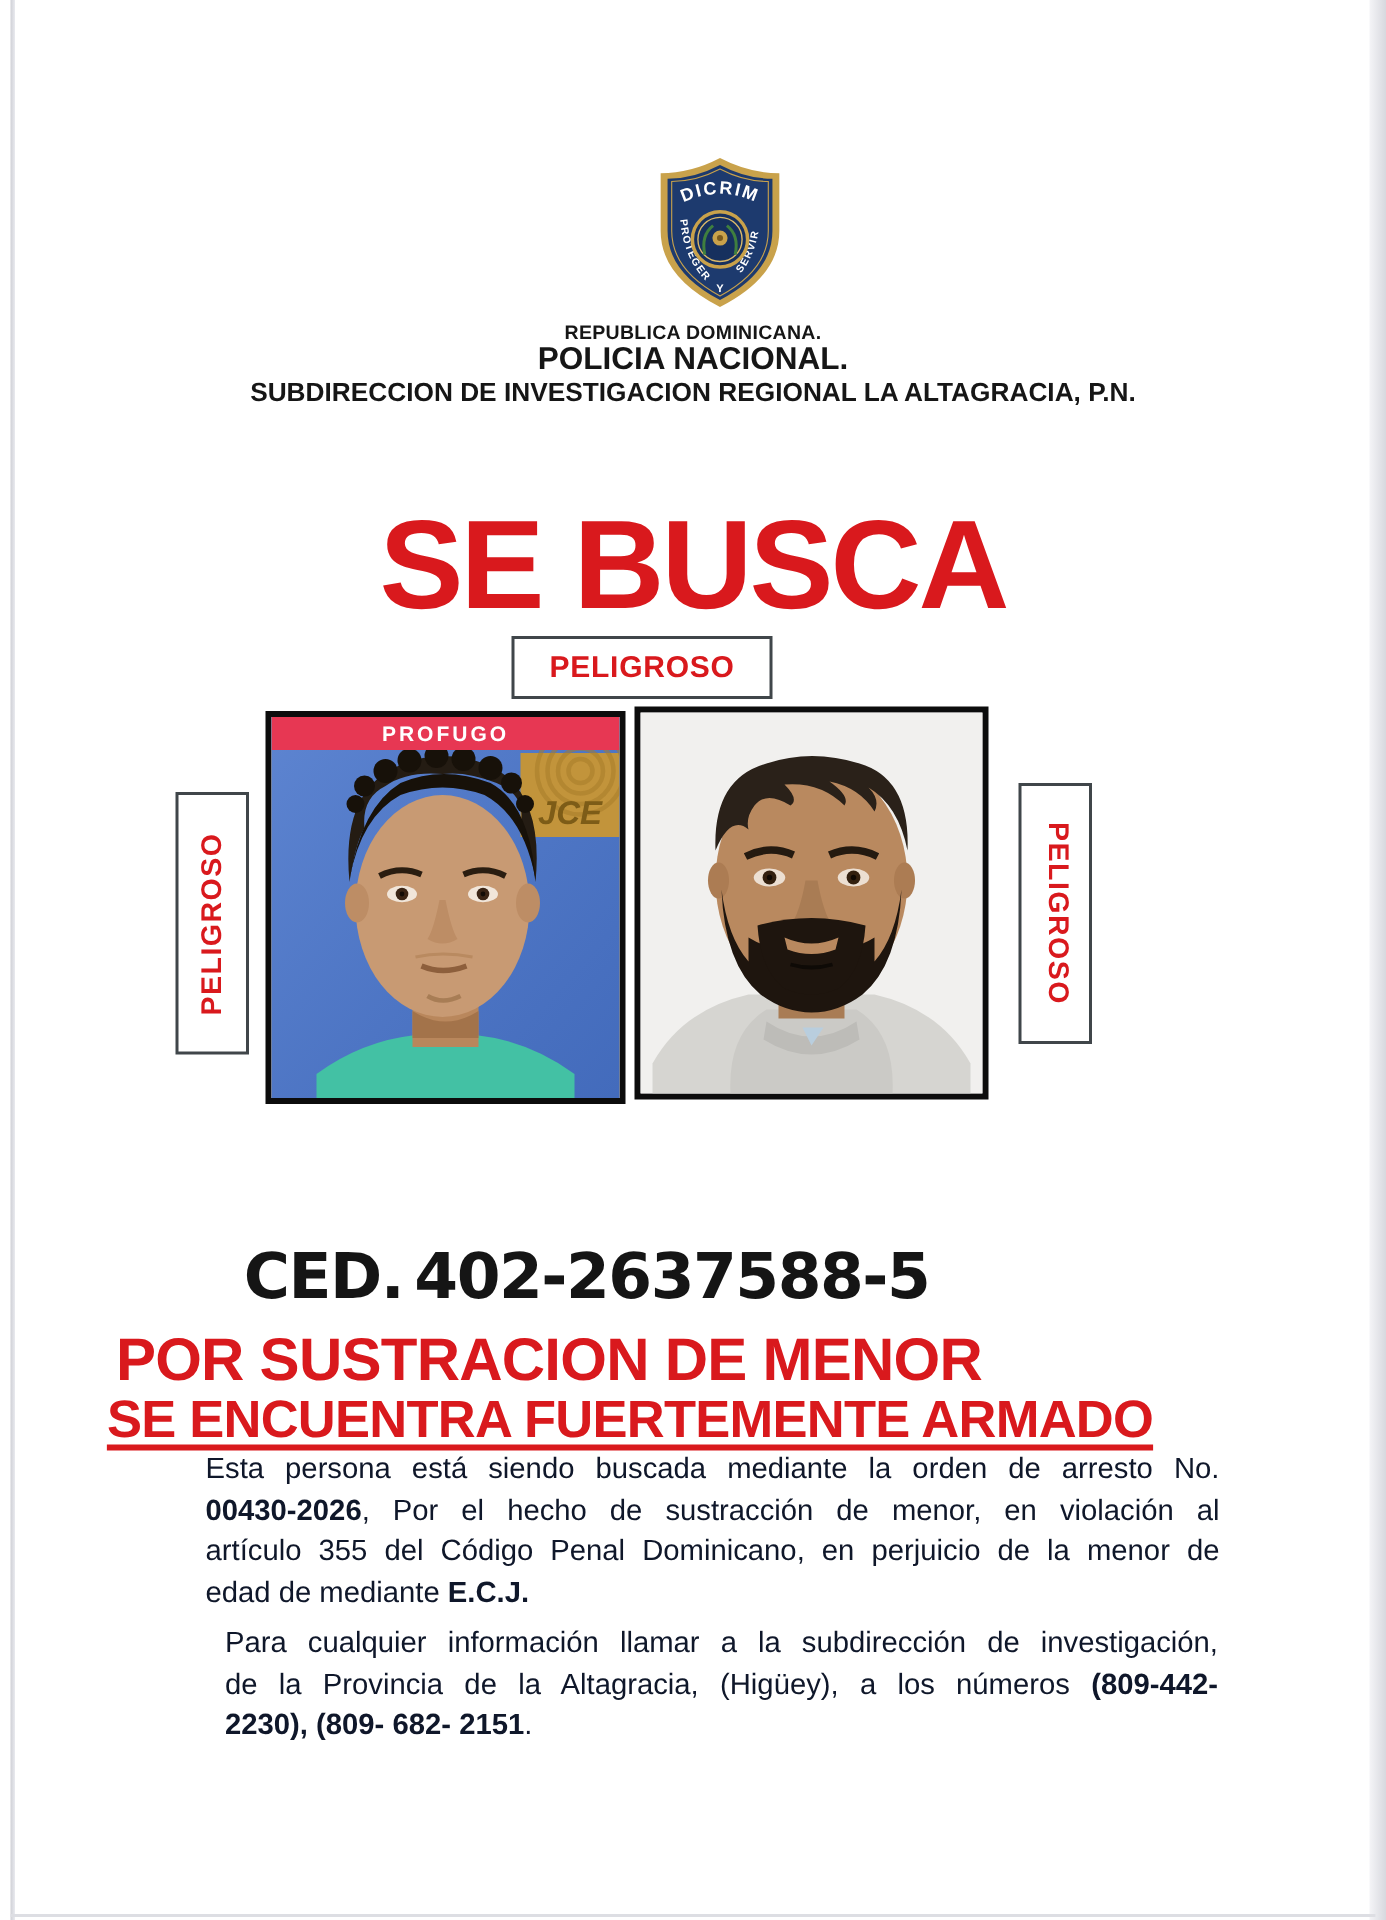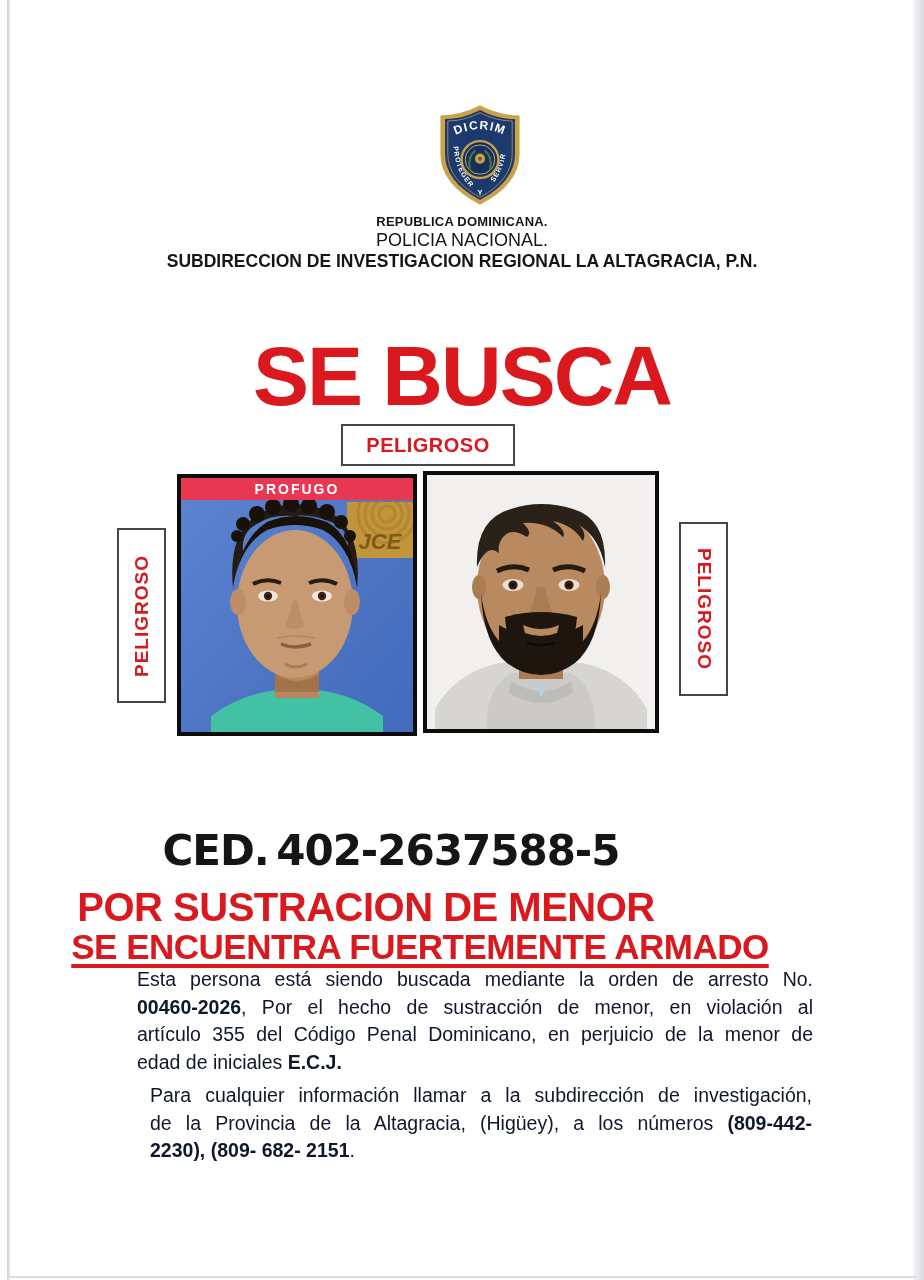--- a/index.html
+++ b/index.html
@@ -17,7 +17,7 @@
 
   .hdr{position:absolute;left:0;top:214px;width:924px;text-align:center;color:#161616;}
   .hdr-l1{font-size:13px;font-weight:700;letter-spacing:.2px;line-height:16px;}
-  .hdr-l2{font-size:18px;font-weight:400;line-height:20px;}
+  .hdr-l2{font-size:21px;font-weight:700;line-height:20px;}
   .hdr-l3{font-size:17.5px;font-weight:700;line-height:22px;}
 
   .title{

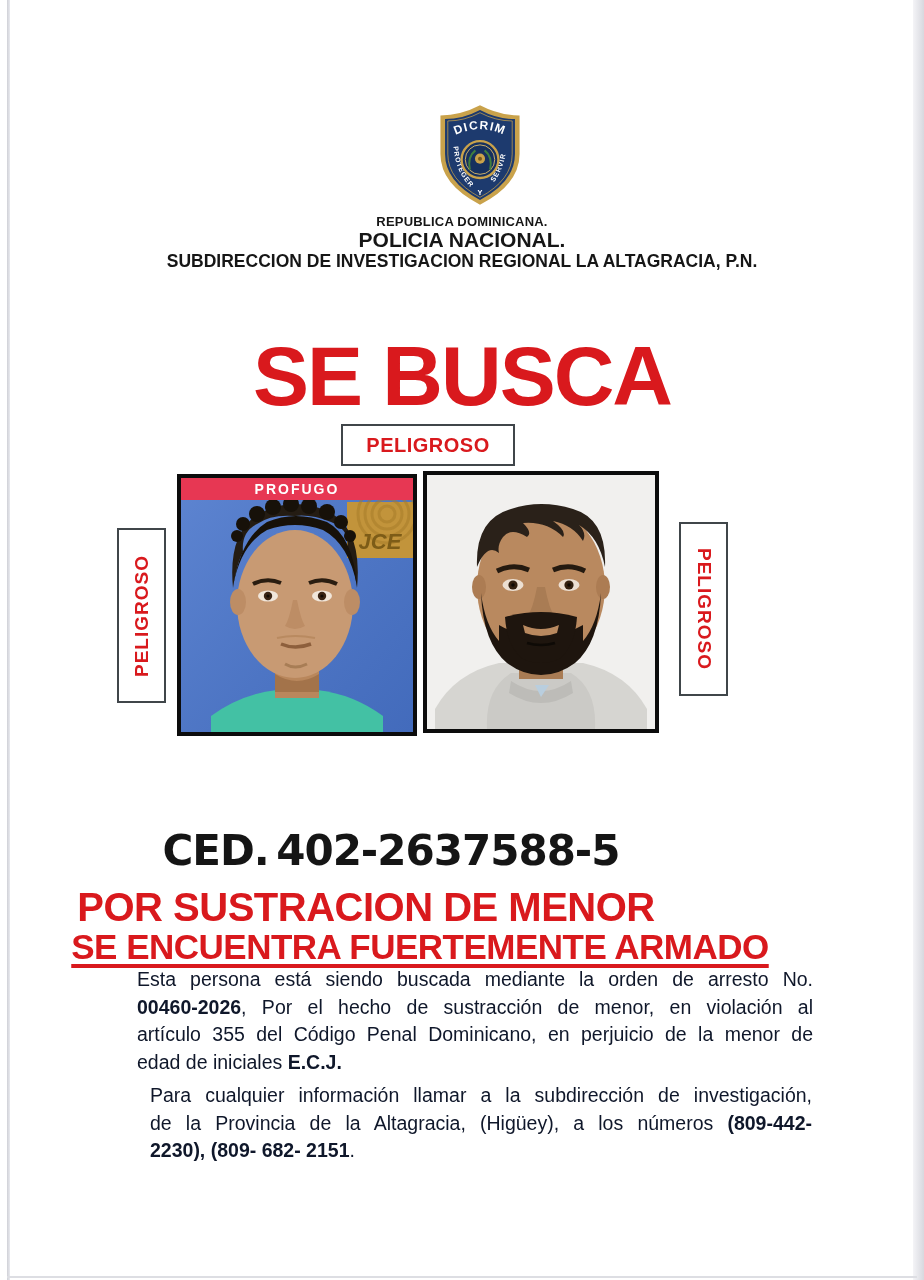--- a/index.html
+++ b/index.html
@@ -242,7 +242,7 @@
 
   <div class="body-par body-1">
       <div class="bline"><span>Esta persona está siendo buscada mediante la orden de arresto No.</span></div>
-      <div class="bline"><span class="b">00460-2026</span><span>, Por el hecho de sustracción de menor, en violación al</span></div>
+      <div class="bline"><span class="b">00430-2026</span><span>, Por el hecho de sustracción de menor, en violación al</span></div>
       <div class="bline"><span>artículo 355 del Código Penal Dominicano, en perjuicio de la menor de</span></div>
       <div class="bline last"><span>edad de iniciales </span><span class="b">E.C.J.</span></div>
     </div>

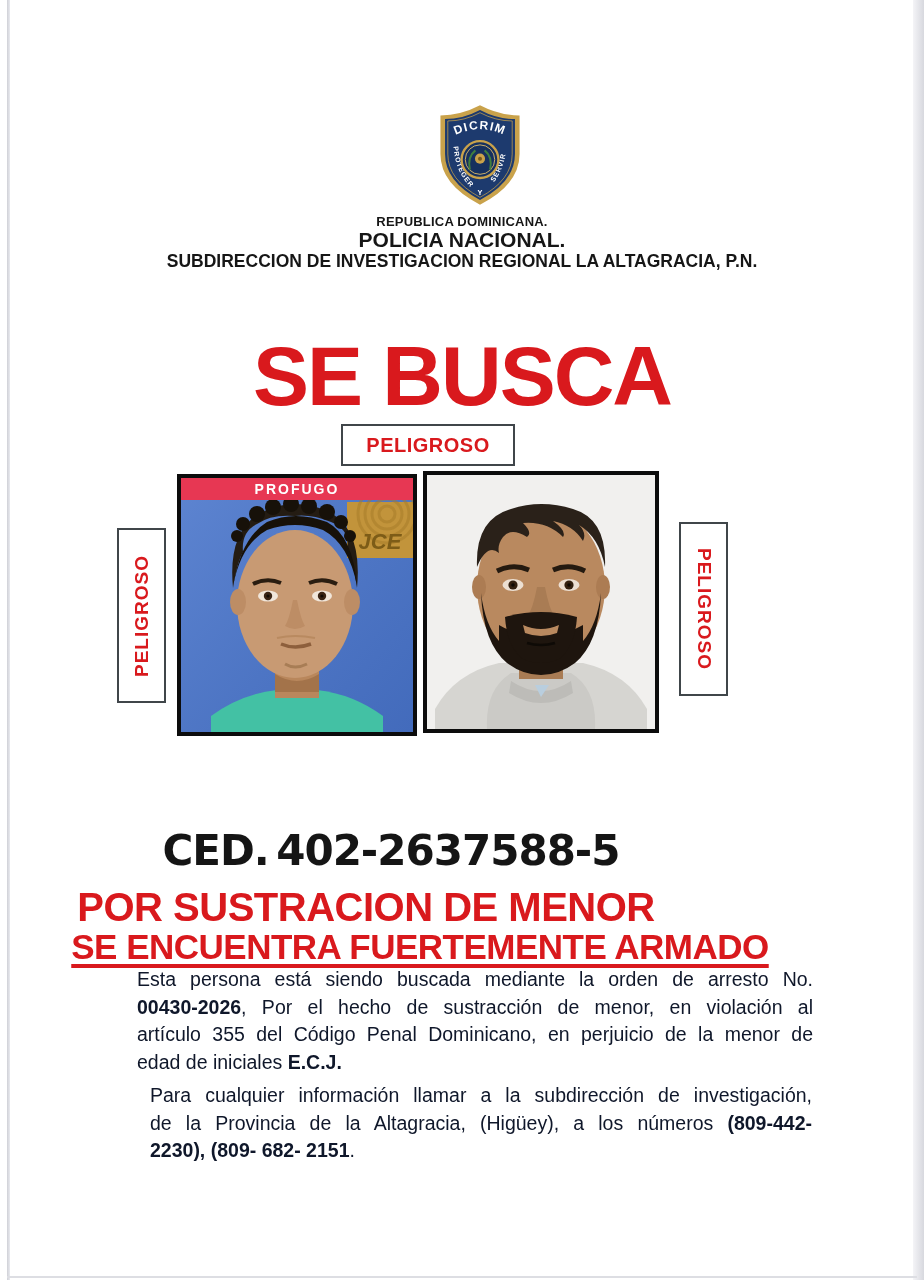--- a/index.html
+++ b/index.html
@@ -244,7 +244,7 @@
       <div class="bline"><span>Esta persona está siendo buscada mediante la orden de arresto No.</span></div>
       <div class="bline"><span class="b">00430-2026</span><span>, Por el hecho de sustracción de menor, en violación al</span></div>
       <div class="bline"><span>artículo 355 del Código Penal Dominicano, en perjuicio de la menor de</span></div>
-      <div class="bline last"><span>edad de iniciales </span><span class="b">E.C.J.</span></div>
+      <div class="bline last"><span>edad de mediante </span><span class="b">E.C.J.</span></div>
     </div>
   <div class="body-par body-2">
       <div class="bline"><span>Para cualquier información llamar a la subdirección de investigación,</span></div>

